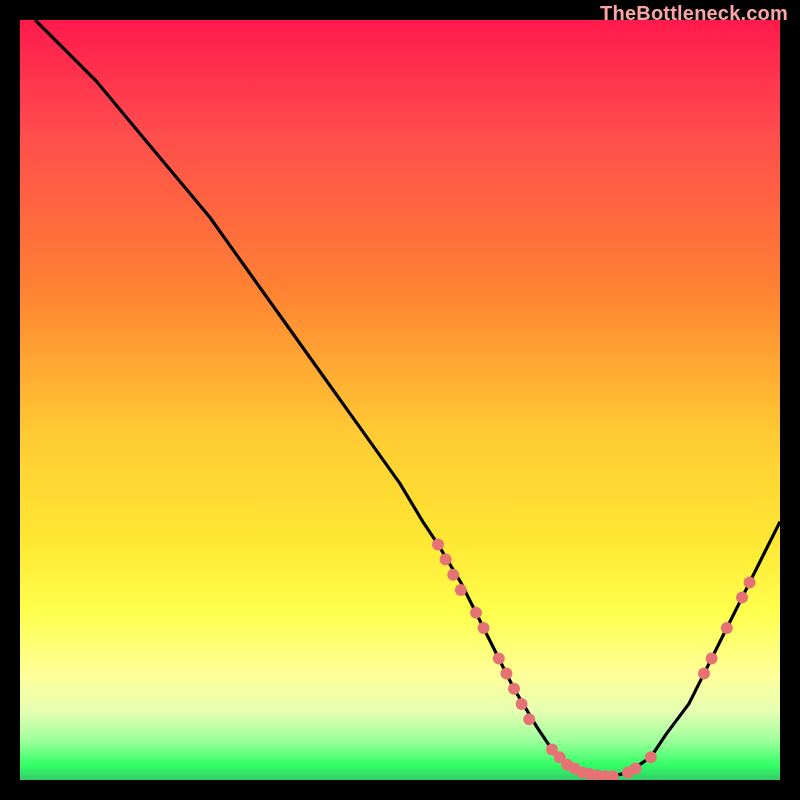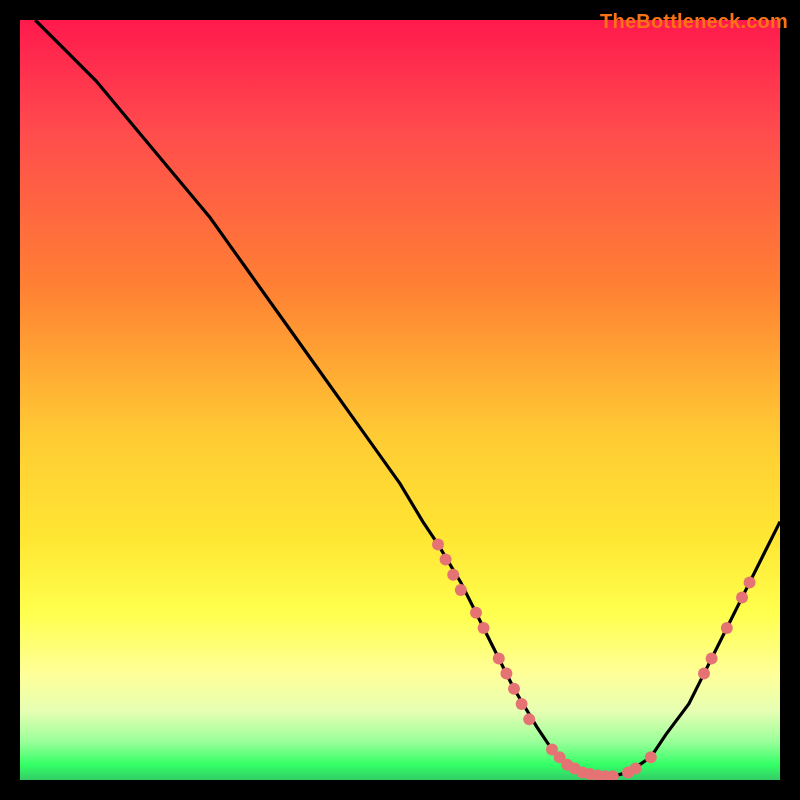--- a/index.html
+++ b/index.html
@@ -41,9 +41,9 @@
   }
   .watermark {
     position: absolute;
-    top: 10px;
+    top: 2px;
     right: 12px;
-    color: #f97316;
+    color: #fca5a5;
     font-size: 20px;
     font-weight: bold;
     letter-spacing: 0.2px;

